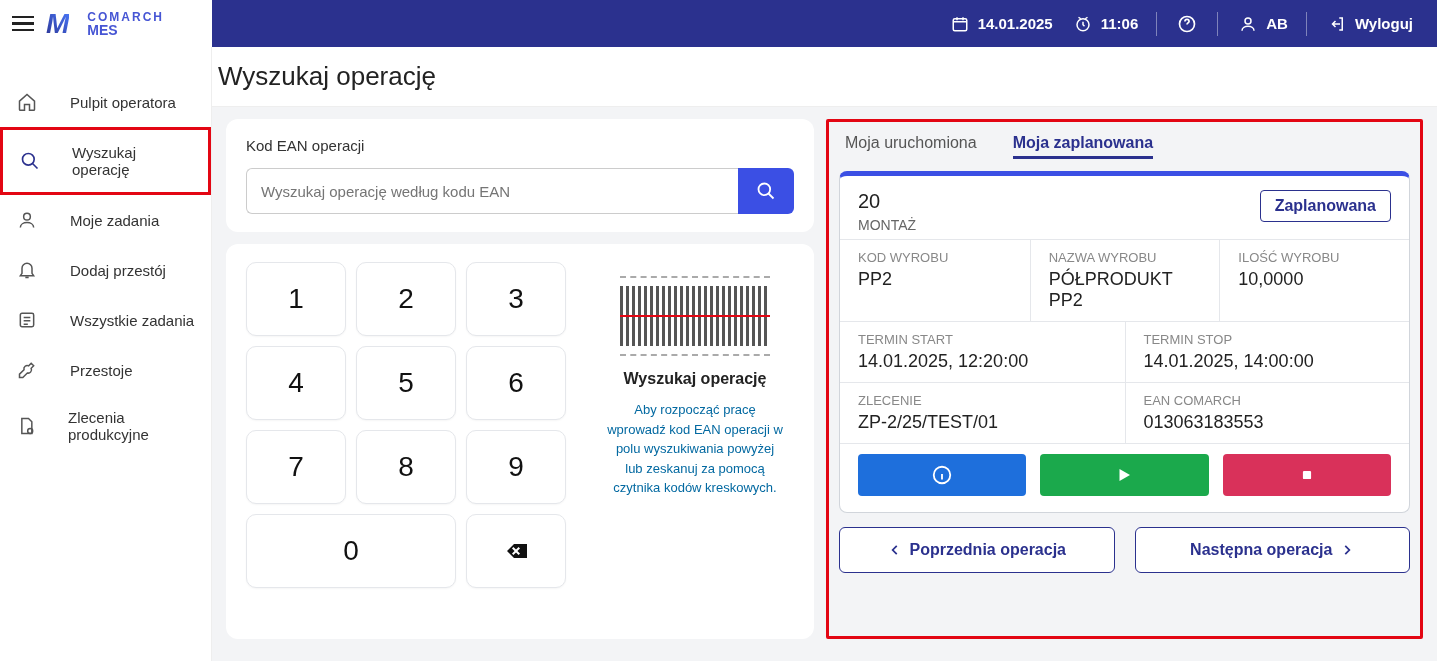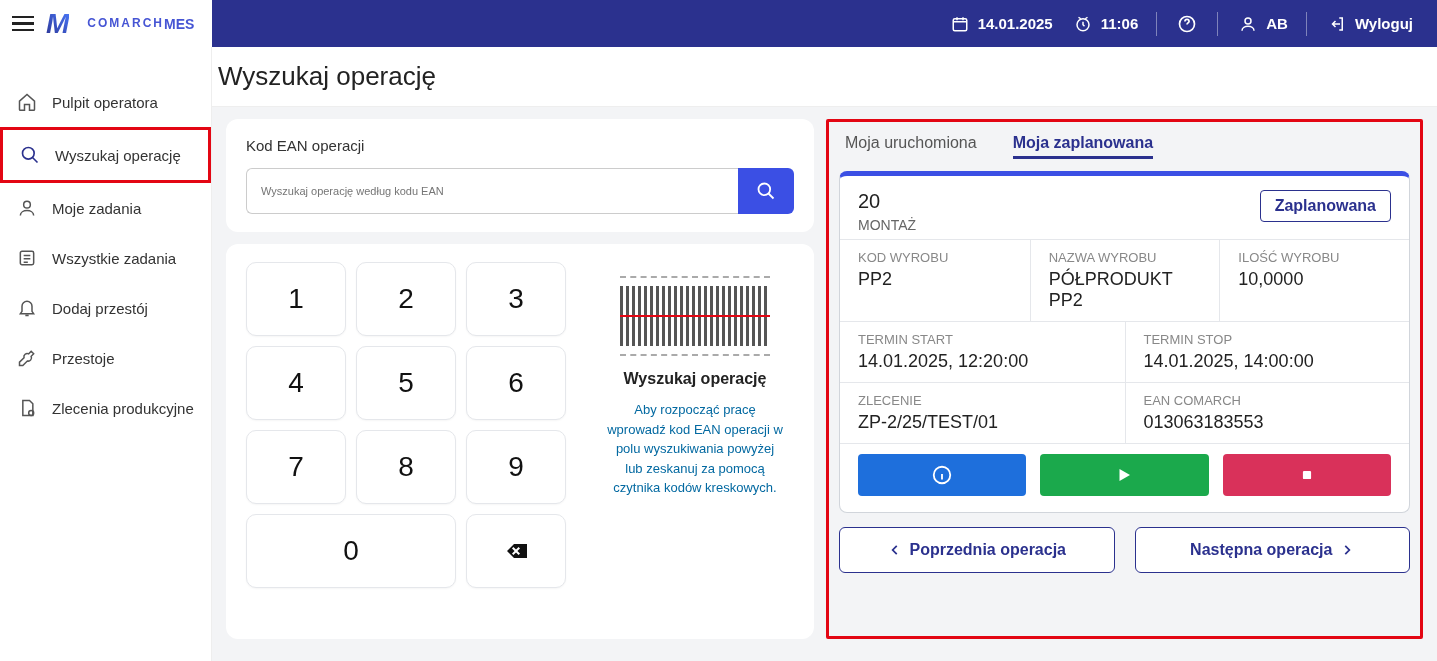--- a/index.html
+++ b/index.html
@@ -8,7 +8,7 @@
   .logo-area { width:212px; height:47px; background:#fff; display:flex; align-items:center; padding-left:12px; gap:12px;}
   .hamburger { display:flex; flex-direction:column; gap:4px; cursor:pointer;}
   .hamburger span { display:block; width:22px; height:2.5px; background:#222; }
-  .logo-txt { display:flex; flex-direction:row; line-height:1; }
+  .logo-txt { display:flex; flex-direction:column; line-height:1; }
   .logo-txt .l1 { font-size:12px; font-weight:700; color:#4655D4; letter-spacing:2px;}
   .logo-txt .l2 { font-size:14px; font-weight:700; color:#4655D4; }
   .logo-m { font-size:28px; font-weight:900; background:linear-gradient(45deg,#2B318E,#4A7BFF); -webkit-background-clip:text; color:transparent; font-style:italic; margin-right:6px;}

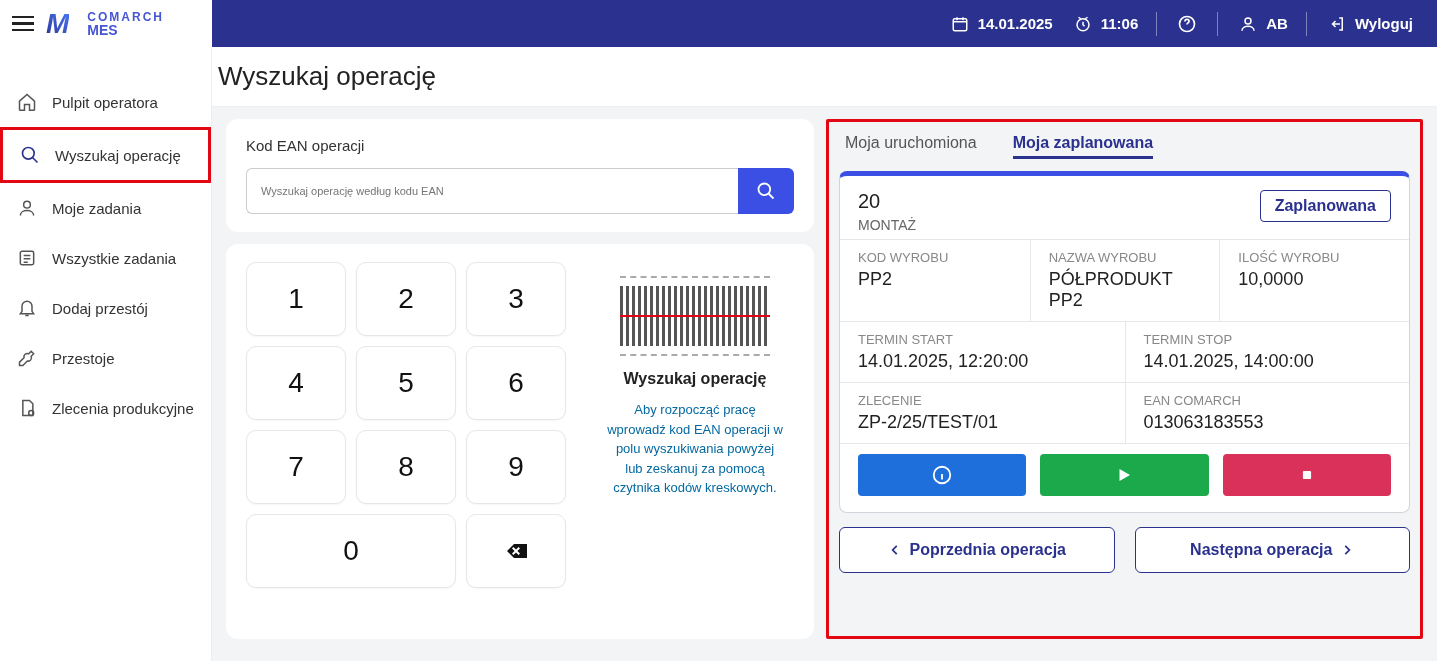--- a/index.html
+++ b/index.html
@@ -20,7 +20,7 @@
 
   .layout { display:flex; height:614px;}
   .sidebar { width:212px; background:#fff; border-right:1px solid #eee; display:flex; flex-direction:column; padding-top:30px;}
-  .side-item { display:flex; align-items:center; gap:14px; padding:14px 16px; font-size:15px; color:#333; cursor:pointer; }
+  .side-item { display:flex; align-items:center; gap:32px; padding:14px 16px; font-size:15px; color:#333; cursor:pointer; }
   .side-item.active { border:3px solid #E30613; color:#333; }
   .side-icon { width:22px; height:22px; color:#555; display:inline-flex; align-items:center; justify-content:center;}
 

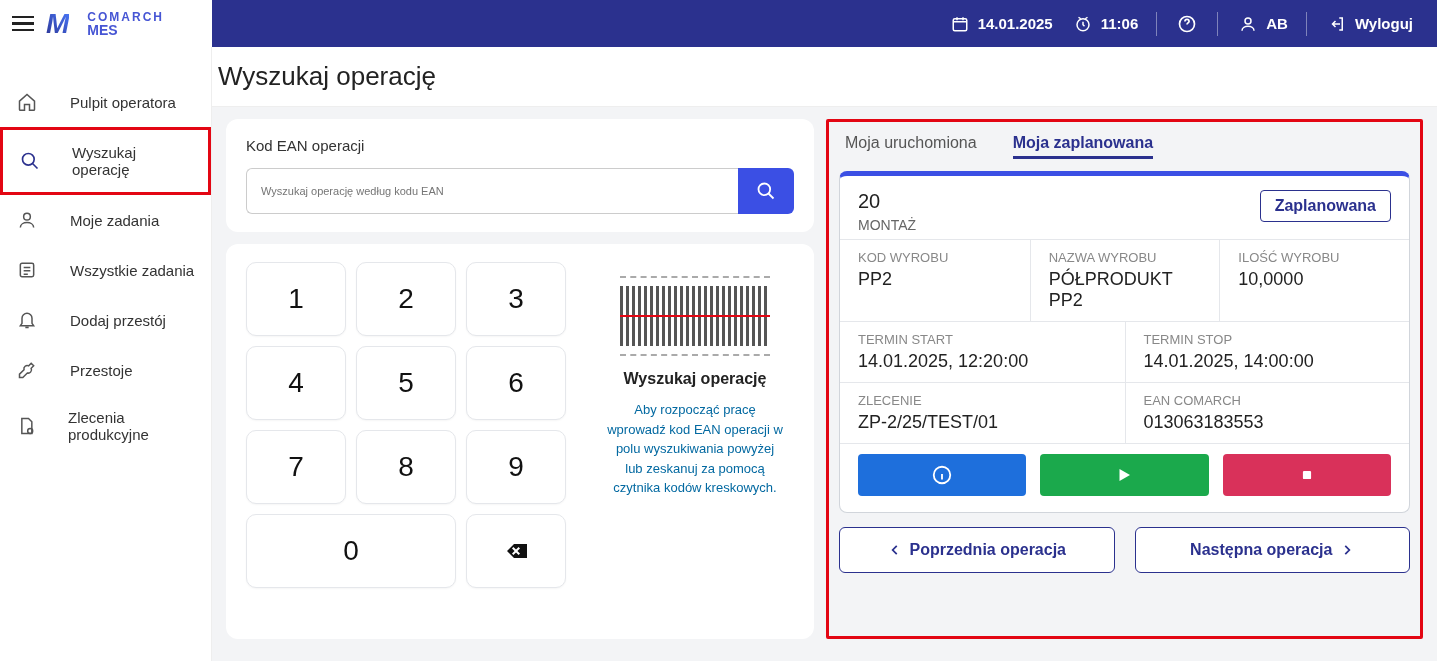--- a/index.html
+++ b/index.html
@@ -32,7 +32,7 @@
   .card { background:#fff; border-radius:12px; padding:18px 20px; }
   .search-card .lbl { font-size:15px; color:#333; margin-bottom:14px;}
   .search-row { display:flex; }
-  .search-row input { flex:1; height:46px; border:1px solid #ccc; border-right:none; border-radius:6px 0 0 6px; padding:0 14px; font-size:11px; color:#666;}
+  .search-row input { flex:1; height:46px; border:1px solid #ccc; border-right:none; border-radius:6px 0 0 6px; padding:0 14px; font-size:15px; color:#666;}
   .search-row .go { width:56px; height:46px; background:#3B4FE4; border-radius:0 6px 6px 0; display:flex; align-items:center; justify-content:center; cursor:pointer;}
   .keypad-card { flex:1; display:flex; gap:30px; align-items:flex-start;}
   .keypad { display:grid; grid-template-columns:repeat(3,100px); grid-template-rows:repeat(4,74px); gap:10px; }

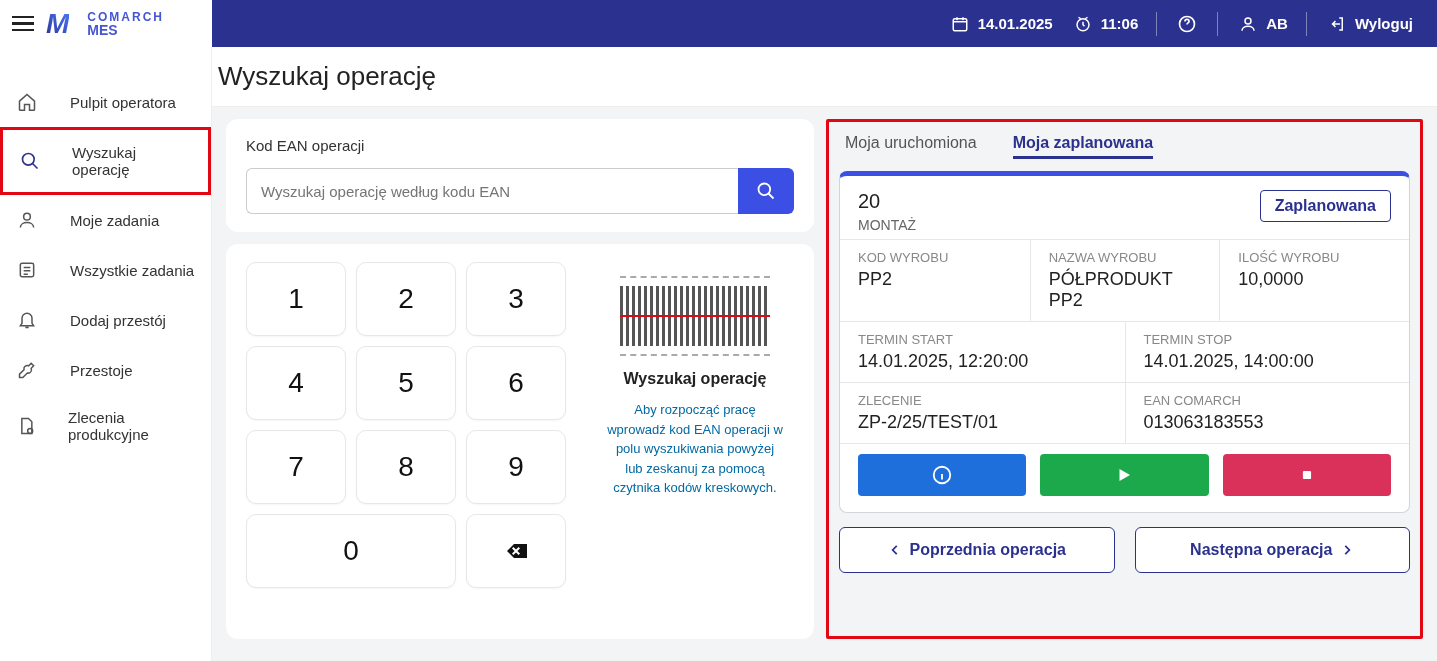--- a/index.html
+++ b/index.html
@@ -166,19 +166,19 @@
     <div class="side-item">
       <span class="side-icon">
           <svg width="20" height="20" viewBox="0 0 24 24" fill="none" stroke="currentColor" stroke-width="1.8">
+            <path d="M6 16V10a6 6 0 1112 0v6l2 3H4zM10 21h4"></path>
+          </svg>
+        </span>
+      <span>Dodaj przestój</span>
+    </div>
+    <div class="side-item">
+      <span class="side-icon">
+          <svg width="20" height="20" viewBox="0 0 24 24" fill="none" stroke="currentColor" stroke-width="1.8">
             <rect x="4" y="4" width="16" height="16" rx="2"></rect>
             <path d="M8 9h8M8 13h8M8 17h5"></path>
           </svg>
         </span>
       <span>Wszystkie zadania</span>
-    </div>
-    <div class="side-item">
-      <span class="side-icon">
-          <svg width="20" height="20" viewBox="0 0 24 24" fill="none" stroke="currentColor" stroke-width="1.8">
-            <path d="M6 16V10a6 6 0 1112 0v6l2 3H4zM10 21h4"></path>
-          </svg>
-        </span>
-      <span>Dodaj przestój</span>
     </div>
     <div class="side-item">
       <span class="side-icon">

